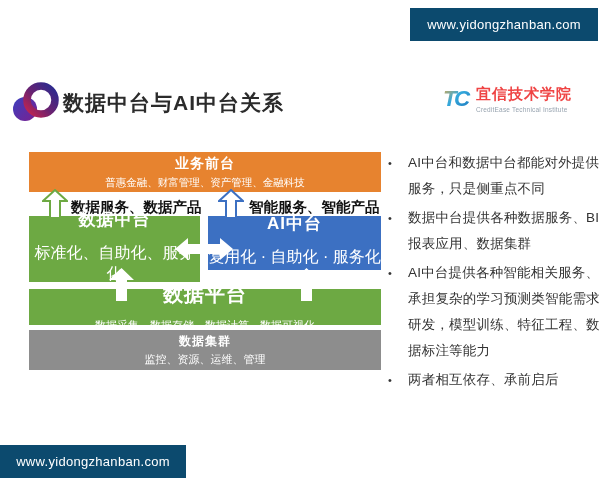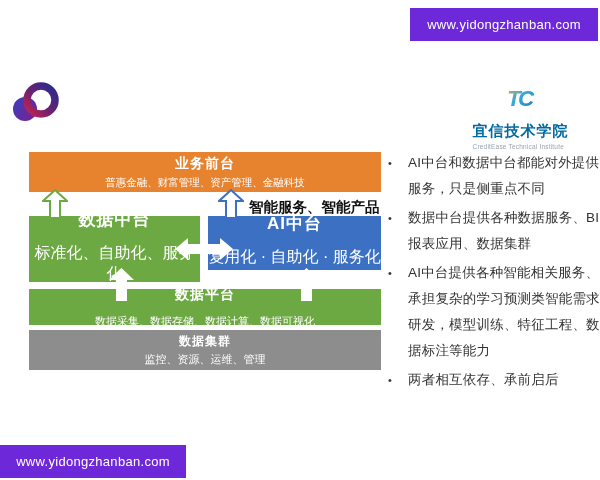--- a/index.html
+++ b/index.html
@@ -7,7 +7,7 @@
   #screen { position:relative; width:600px; height:480px; background:#fff; }
 
   
-  .wm { position:absolute; background:#6d28d9; color:#fff; font-size:13px;
+  .wm { position:absolute; background:#0c4a6e; color:#fff; font-size:13px;
         display:flex; align-items:center; justify-content:center; letter-spacing:.3px; }
   .wm-top { left:410px; top:8px; width:188px; height:33px; }
   .wm-bottom { left:0; top:445px; width:186px; height:33px; }

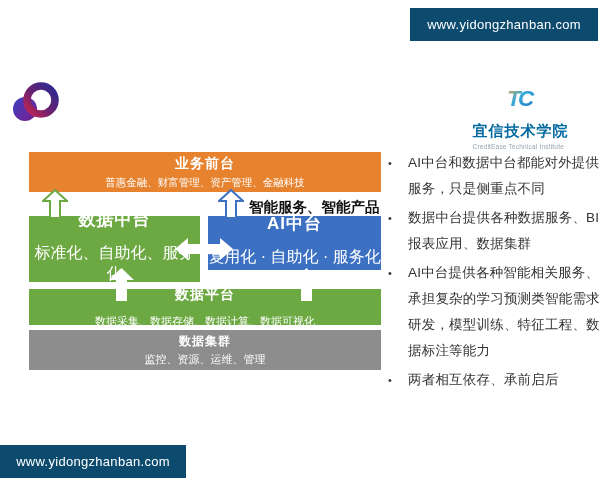--- a/index.html
+++ b/index.html
@@ -85,6 +85,7 @@
       <circle cx="29" cy="19" r="14" fill="none" stroke="url(#g2)" stroke-width="7.5"></circle>
     </svg>
   </span>
+  <div class="page-title">数据中台与AI中台关系</div>
 
   <div class="institute">
     <span>

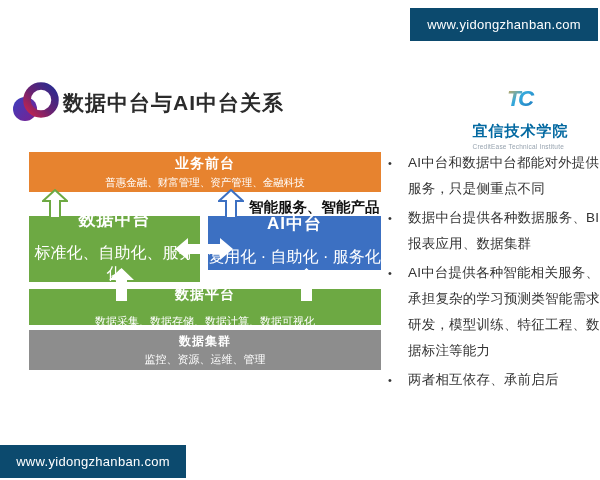--- a/index.html
+++ b/index.html
@@ -15,7 +15,7 @@
   
   .brand-logo { position:absolute; left:12px; top:81px; }
   .page-title { position:absolute; left:63px; top:89px; font-size:21px; font-weight:bold; color:#2b2b2b; letter-spacing:1px; }
-  .institute { position:absolute; left:443px; top:85px; width:155px; display:flex; align-items:center; gap:5px;flex-direction:column; }
+  .institute { position:absolute; left:443px; top:85px; width:155px; display:flex; align-items:flex-start; gap:5px; }
   .institute .txt { display:flex; flex-direction:column; }
   .institute .name { font-size:15px; font-weight:bold; color:#0369a1; letter-spacing:1px; }
   .institute .sub { font-size:6.5px; color:#97a3af; margin-top:2px; letter-spacing:.2px; }

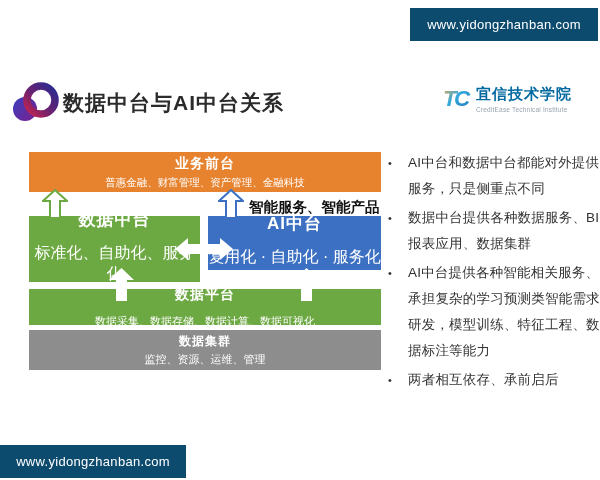--- a/index.html
+++ b/index.html
@@ -17,7 +17,7 @@
   .page-title { position:absolute; left:63px; top:89px; font-size:21px; font-weight:bold; color:#2b2b2b; letter-spacing:1px; }
   .institute { position:absolute; left:443px; top:85px; width:155px; display:flex; align-items:flex-start; gap:5px; }
   .institute .txt { display:flex; flex-direction:column; }
-  .institute .name { font-size:15px; font-weight:bold; color:#0369a1; letter-spacing:1px; }
+  .institute .name { font-size:15px; font-weight:bold; color:#ef4444; letter-spacing:1px; }
   .institute .sub { font-size:6.5px; color:#97a3af; margin-top:2px; letter-spacing:.2px; }
 
   

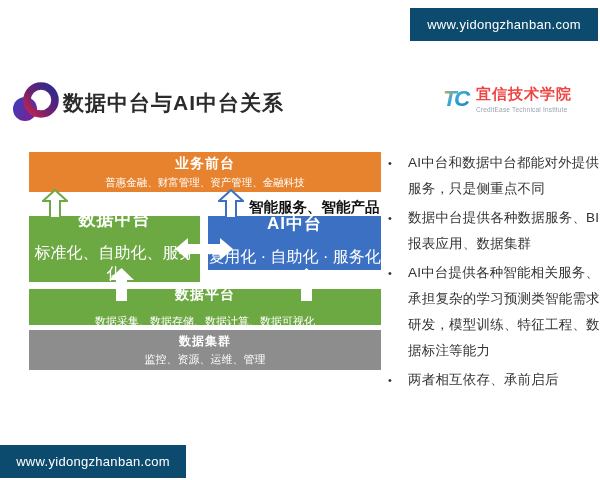--- a/index.html
+++ b/index.html
@@ -118,6 +118,7 @@
         <polygon points="13,1 25,12 18,12 18,29 8,29 8,12 1,12" fill="#ffffff" stroke="#6da943" stroke-width="2"></polygon>
       </svg>
     </span>
+    <div class="flow-label left">数据服务、数据产品</div>
 
     <span class="arrow arr-up-blue">
       <svg width="26" height="30" viewBox="0 0 26 30">

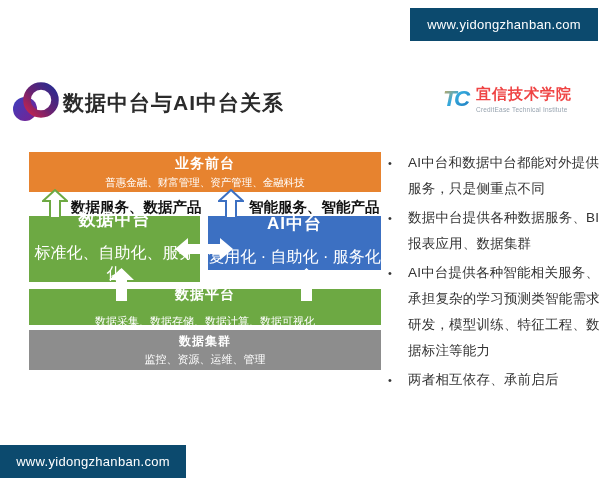--- a/index.html
+++ b/index.html
@@ -36,7 +36,7 @@
   .mid-green .s, .mid-blue .s { font-size:16px; margin-top:12px; }
 
   .platform { left:0; top:137px; width:352px; height:36px; background:#6da943; }
-  .platform .t { font-size:14px; letter-spacing:1px; }
+  .platform .t { font-size:20px; letter-spacing:1px; }
   .platform .s { font-size:11px; margin-top:10px; }
 
   .cluster { left:0; top:178px; width:352px; height:40px; background:#8d8d8d; }

